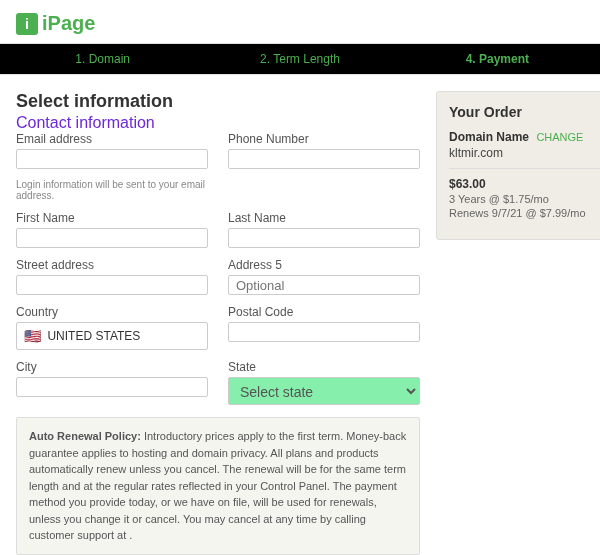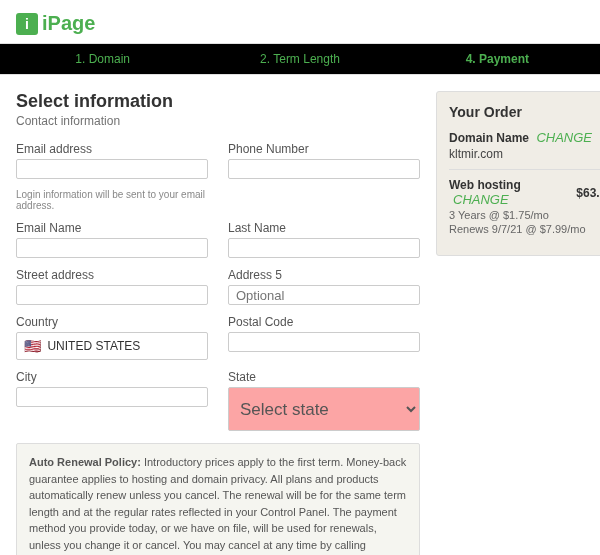--- a/index.html
+++ b/index.html
@@ -81,9 +81,9 @@
       margin-bottom: 2px;
     }
     .section-subtitle {
-      font-size: 12px;
-      color: #737373;
-      margin-bottom: 14px;
+      font-size: 16px;
+      color: #6d28d9;
+      margin-bottom: 0;
     }
 
     .form-row {

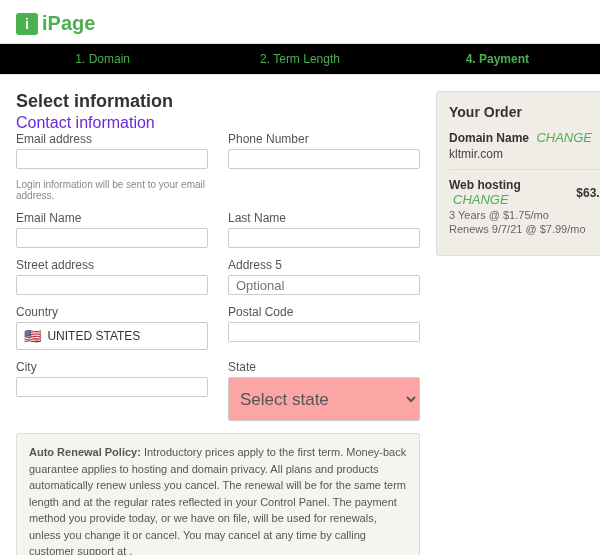--- a/index.html
+++ b/index.html
@@ -186,10 +186,9 @@
     }
     .order-change {
       color: #4caf50;
-      font-size: 13px;
+      font-size: 11px;
       cursor: pointer;
       margin-left: 4px;
-      font-style: italic;
     }
     .order-item-domain {
       font-size: 12px;

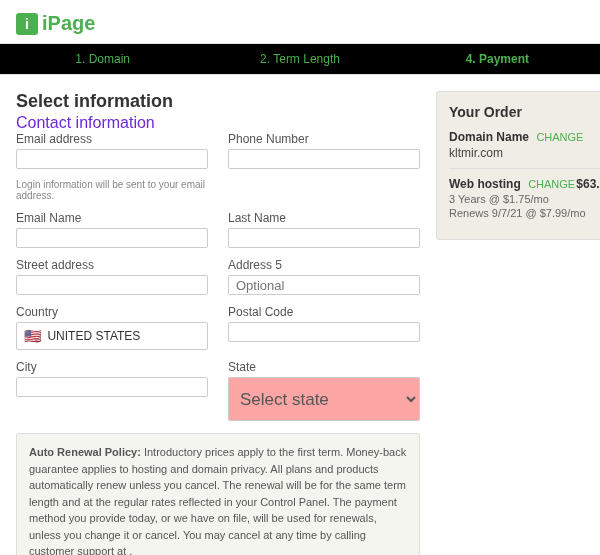--- a/index.html
+++ b/index.html
@@ -332,10 +332,6 @@
 
       <div class="order-item">
         <div class="order-item-header">
-          <span>
-            <span class="order-item-label">Web hosting</span>
-            <span class="order-change">CHANGE</span>
-          </span>
           <span class="order-price">$63.00</span>
         </div>
         <div class="order-item-desc">3 Years @ $1.75/mo</div>

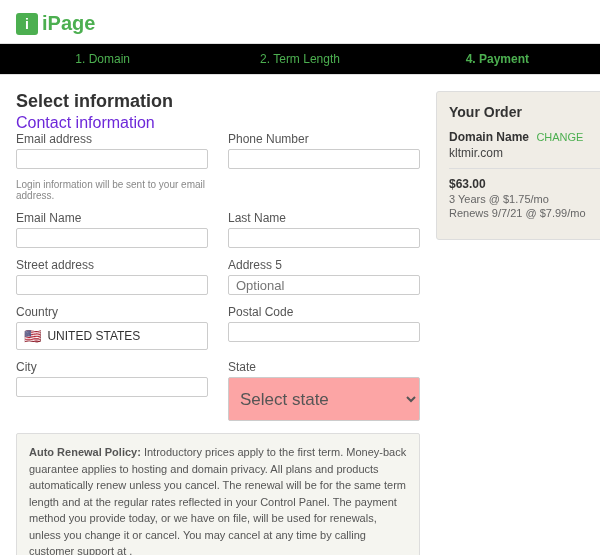--- a/index.html
+++ b/index.html
@@ -259,7 +259,7 @@
 
       <div class="form-row">
         <div class="form-group">
-          <label>Email Name</label>
+          <label>First Name</label>
           <input type="text" style="">
         </div>
         <div class="form-group">

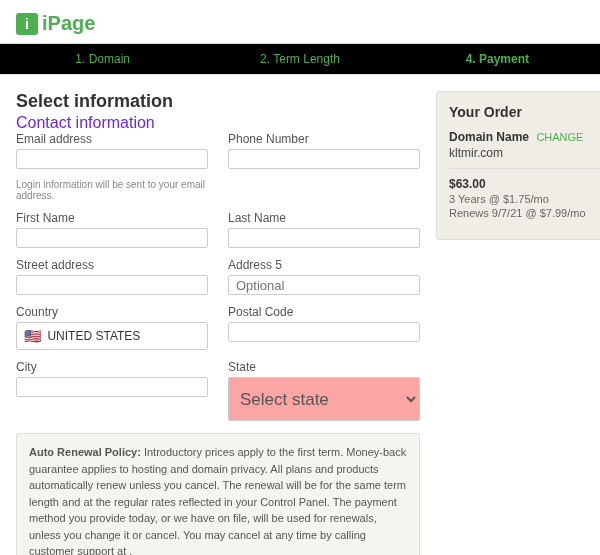--- a/index.html
+++ b/index.html
@@ -137,10 +137,10 @@
     .state-select {
       border: 1px solid #ccc;
       padding: 5px 7px;
-      font-size: 17px;
+      font-size: 14px;
       border-radius: 2px;
-      height: 44px;
-      background: #fca5a5;
+      height: 28px;
+      background: #86efac;
       width: 100%;
       color: #555;
     }

